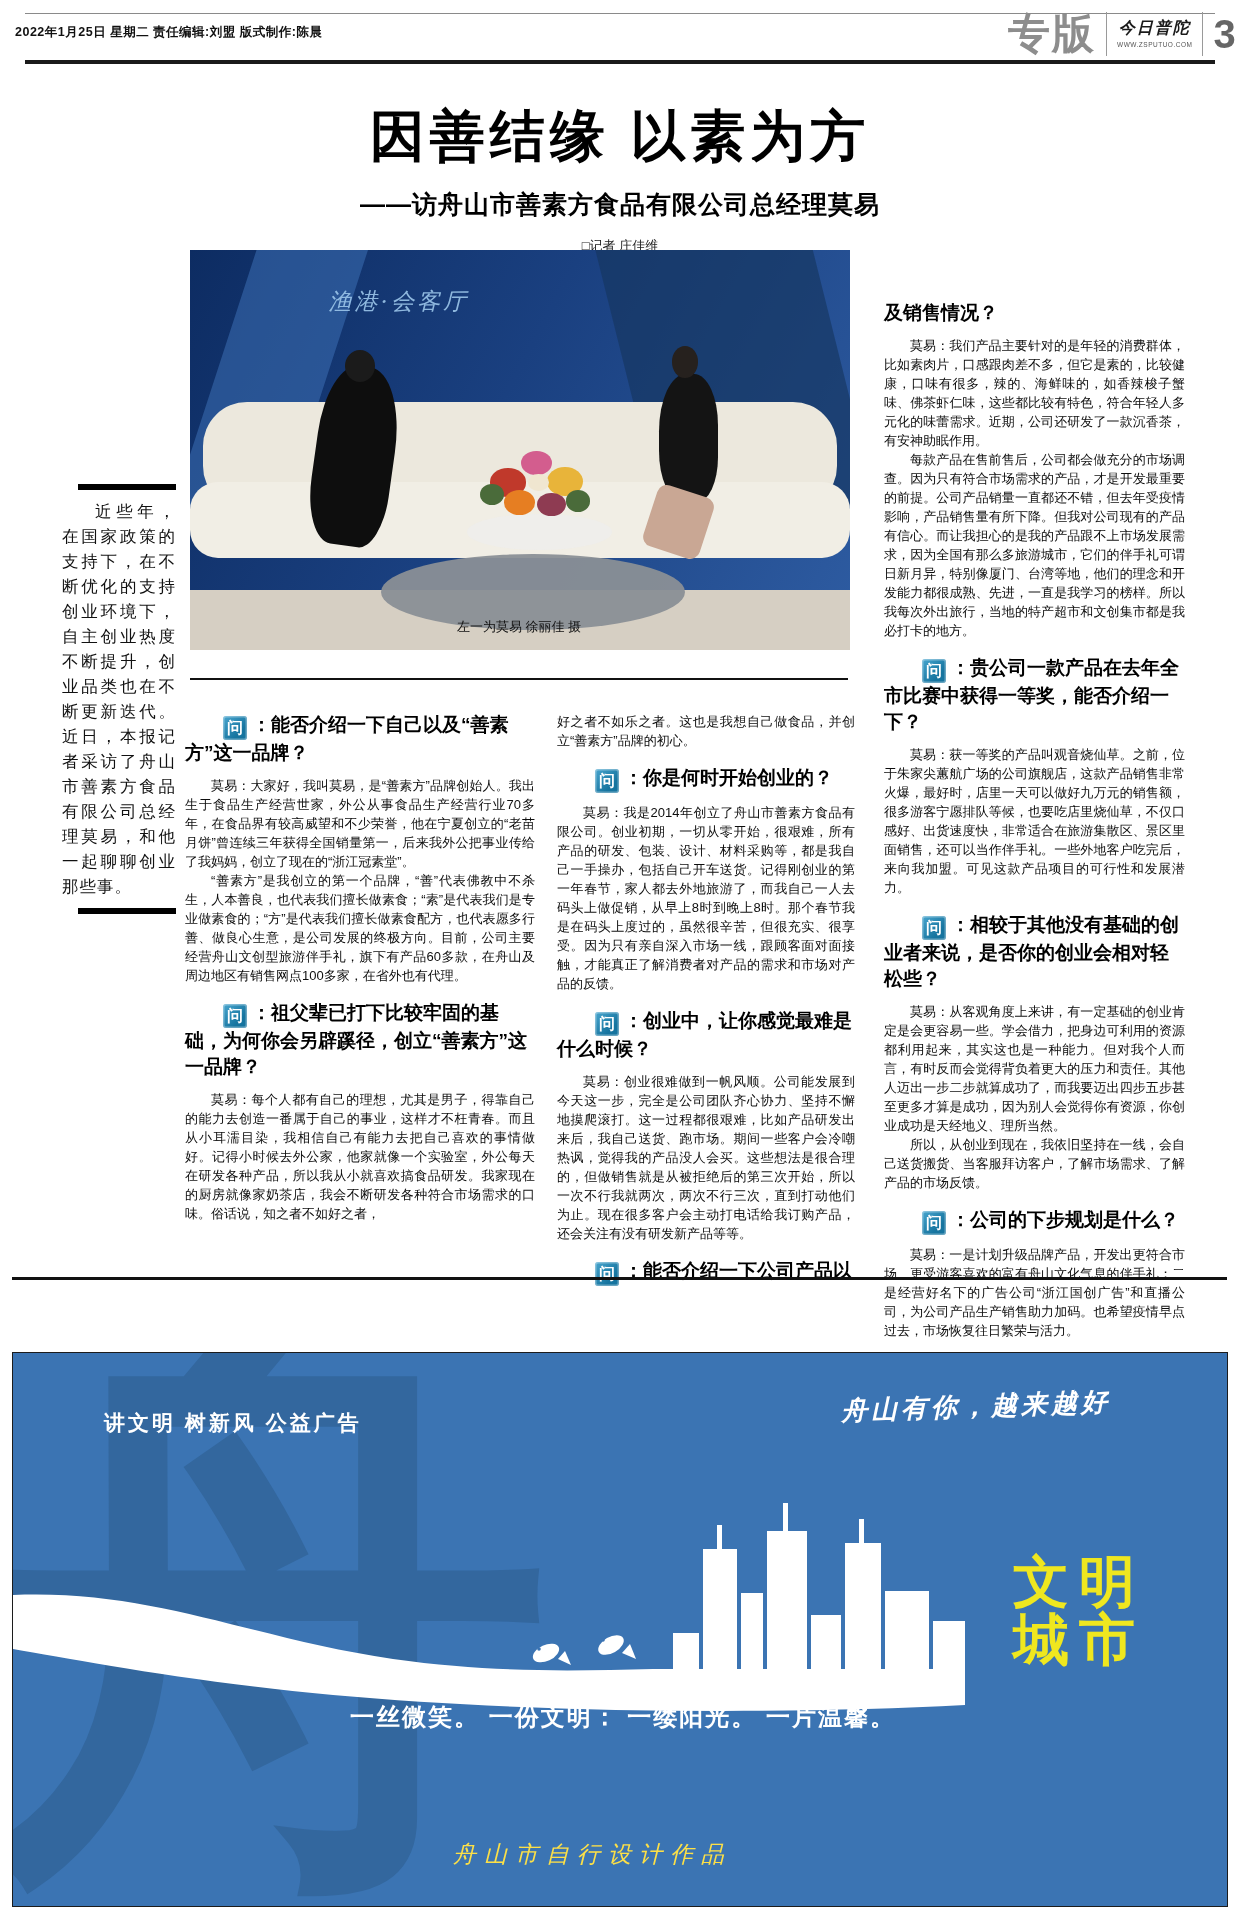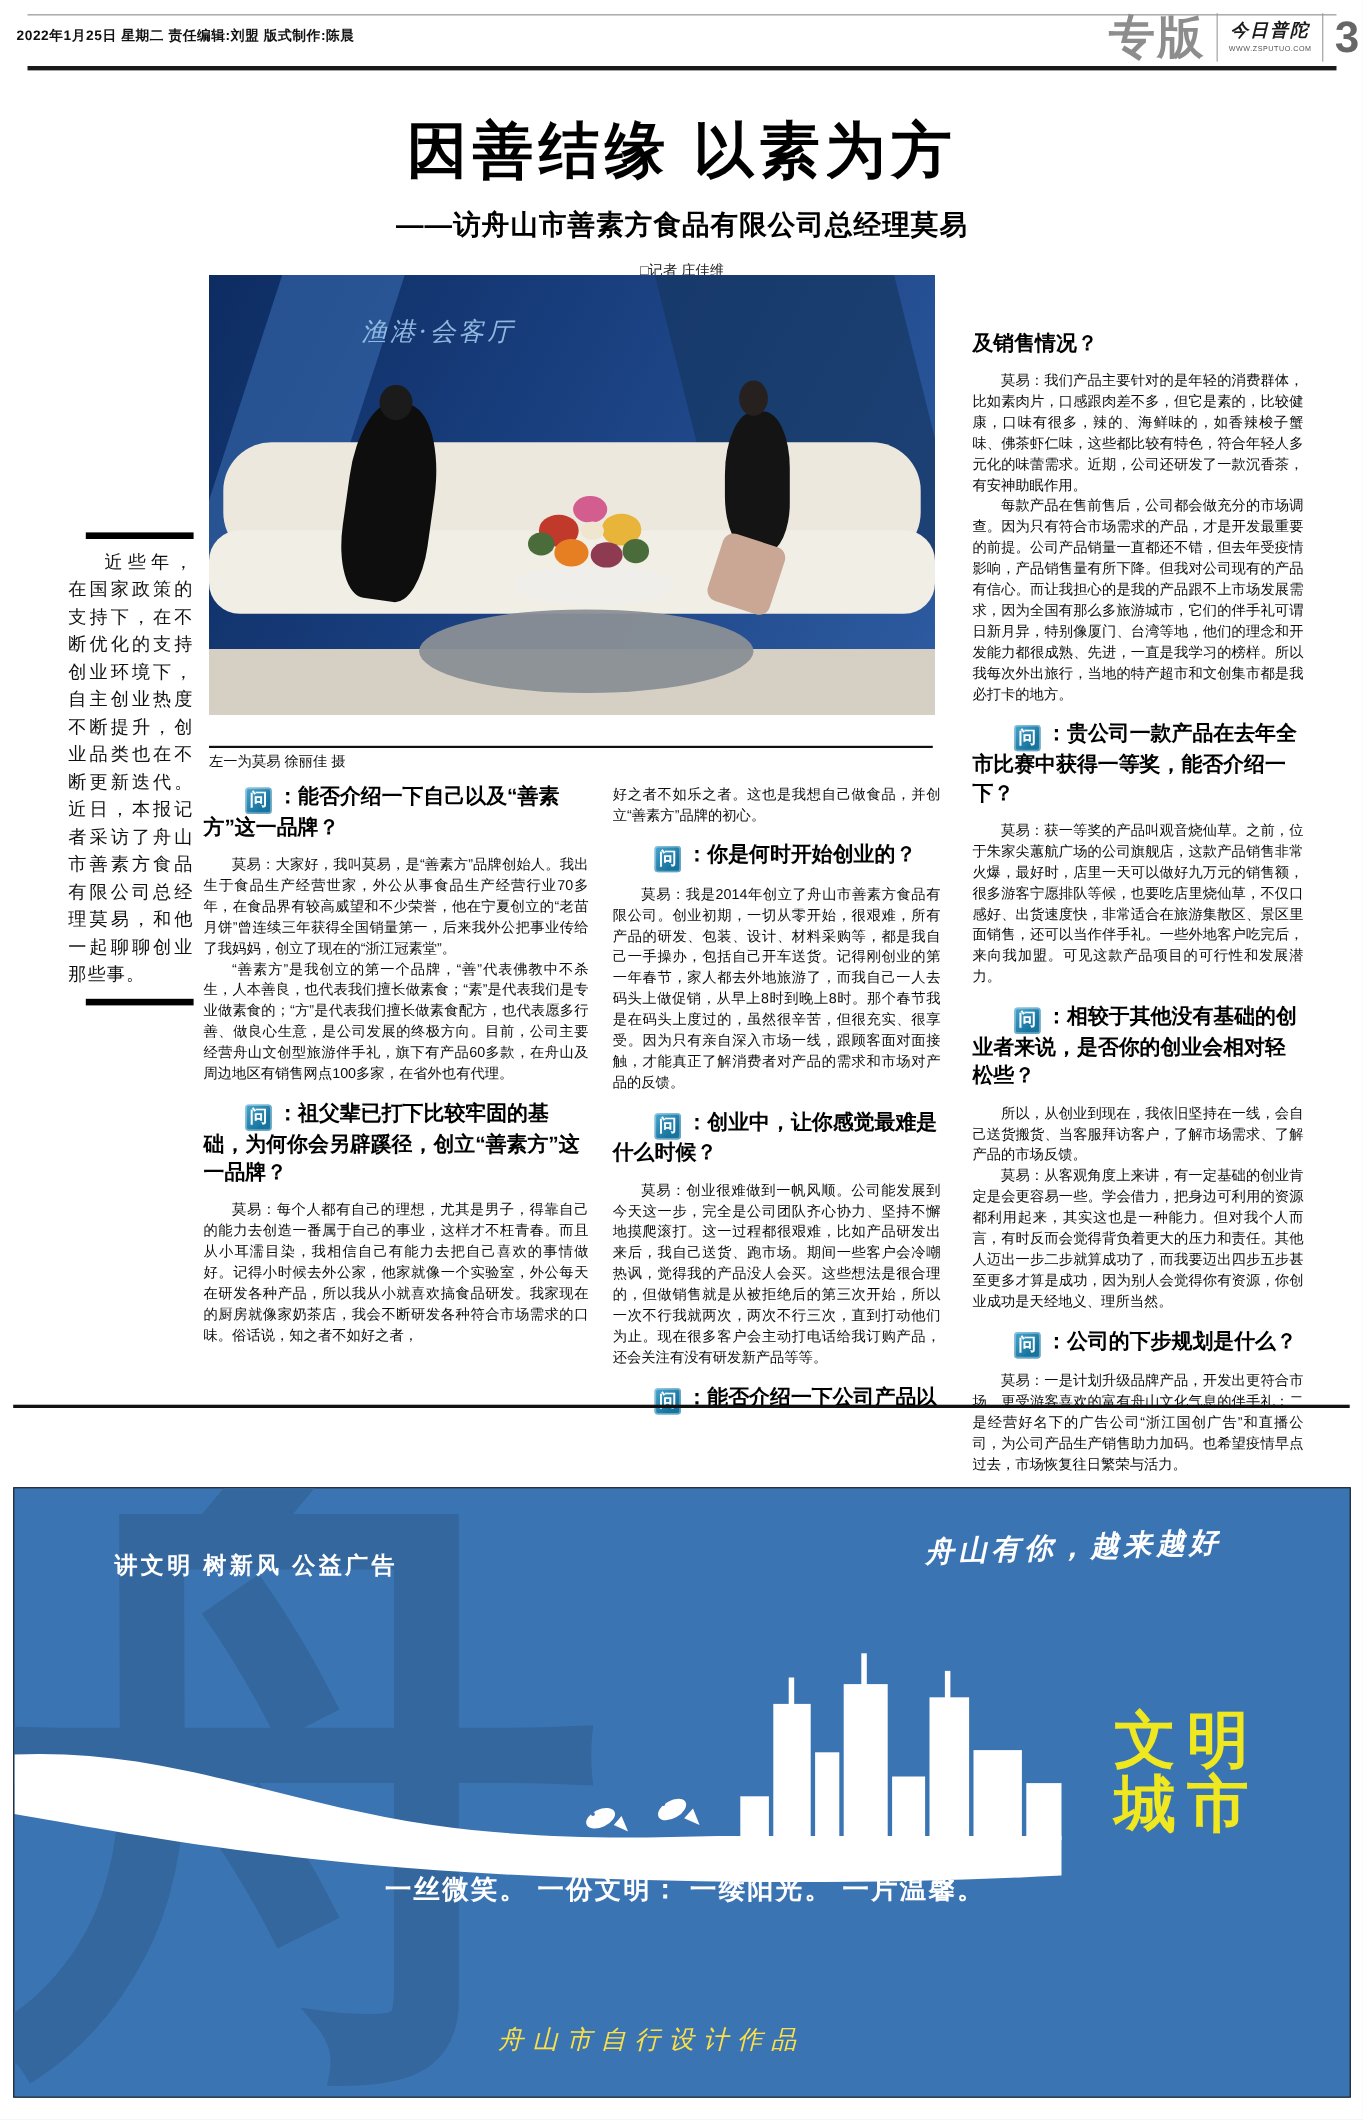--- a/index.html
+++ b/index.html
@@ -46,7 +46,7 @@
   .photo .flowers{position:absolute;left:44%;top:48%;width:18%;height:22%;}
   .photo .flowers i{position:absolute;border-radius:50%;}
   
-  .photo-caption{position:absolute;left:190px;top:683px;width:658px;text-align:left;font-size:13px;color:#111;}
+  .photo-caption{position:absolute;left:190px;top:618px;width:658px;text-align:center;font-size:13px;color:#111;}
   .photo-rule{position:absolute;left:190px;top:678px;width:658px;height:2px;background:#111;}
   .bottom-rule{position:absolute;left:12px;top:1277px;width:1215px;height:2.5px;background:#111;}
   

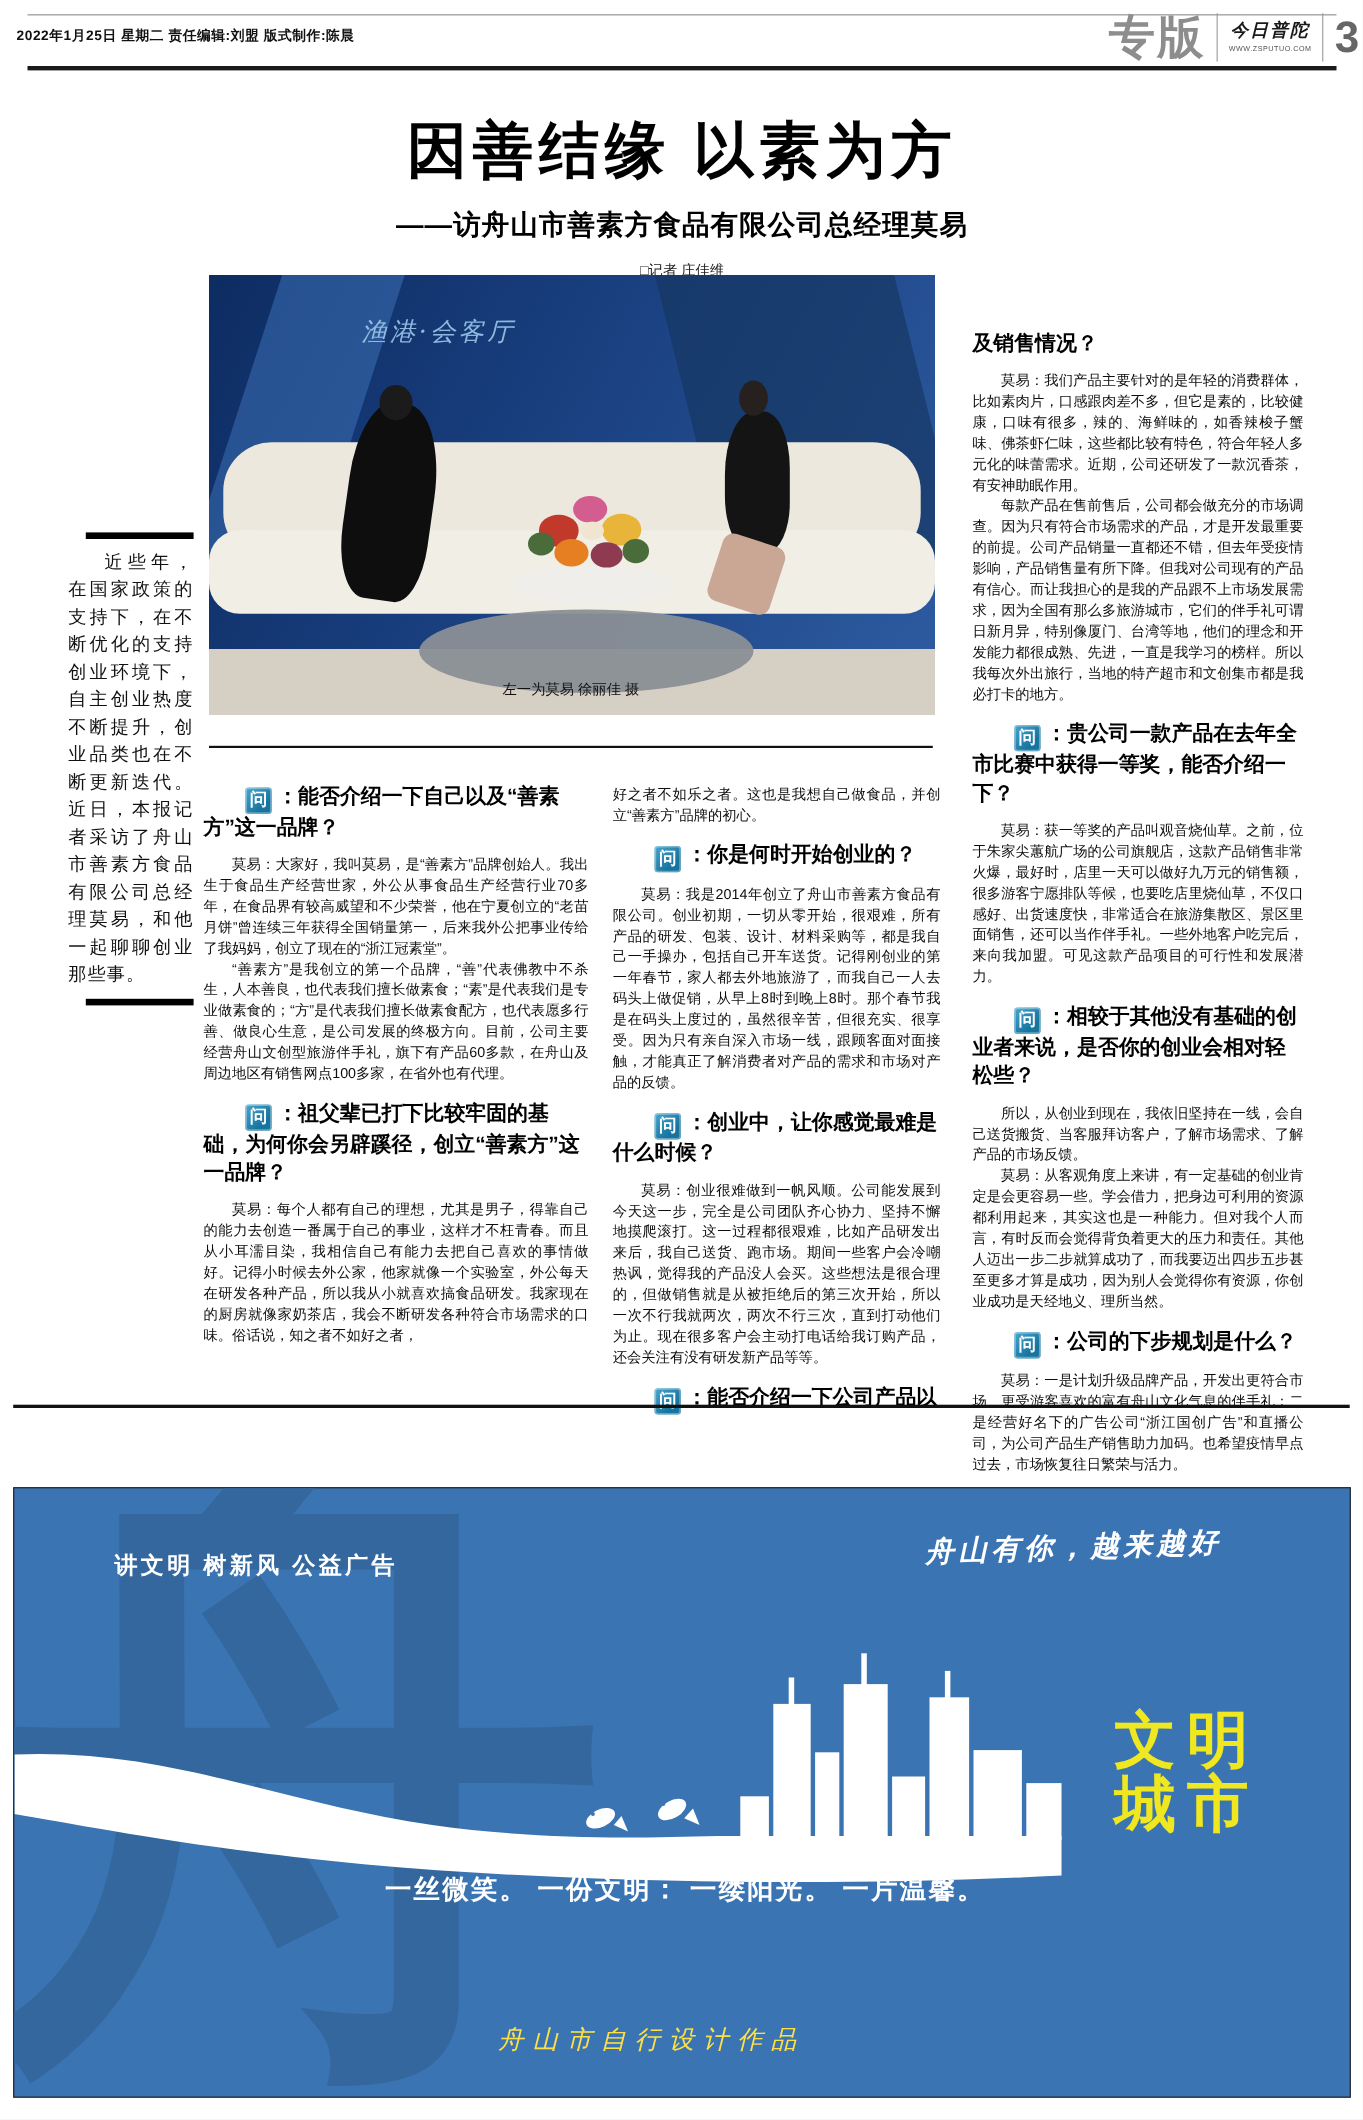--- a/index.html
+++ b/index.html
@@ -155,8 +155,8 @@
     <div class="q"><span class="q-icon">问</span><span>：贵公司一款产品在去年全市比赛中获得一等奖，能否介绍一下？</span></div>
     <p class="body">莫易：获一等奖的产品叫观音烧仙草。之前，位于朱家尖蕙航广场的公司旗舰店，这款产品销售非常火爆，最好时，店里一天可以做好九万元的销售额，很多游客宁愿排队等候，也要吃店里烧仙草，不仅口感好、出货速度快，非常适合在旅游集散区、景区里面销售，还可以当作伴手礼。一些外地客户吃完后，来向我加盟。可见这款产品项目的可行性和发展潜力。</p>
     <div class="q"><span class="q-icon">问</span><span>：相较于其他没有基础的创业者来说，是否你的创业会相对轻松些？</span></div>
+    <p class="body">莫易：从客观角度上来讲，有一定基础的创业肯定是会更容易一些。学会借力，把身边可利用的资源都利用起来，其实这也是一种能力。但对我个人而言，有时反而会觉得背负着更大的压力和责任。其他人迈出一步二步就算成功了，而我要迈出四步五步甚至更多才算是成功，因为别人会觉得你有资源，你创业成功是天经地义、理所当然。</p>
     <p class="body">所以，从创业到现在，我依旧坚持在一线，会自己送货搬货、当客服拜访客户，了解市场需求、了解产品的市场反馈。</p>
-    <p class="body">莫易：从客观角度上来讲，有一定基础的创业肯定是会更容易一些。学会借力，把身边可利用的资源都利用起来，其实这也是一种能力。但对我个人而言，有时反而会觉得背负着更大的压力和责任。其他人迈出一步二步就算成功了，而我要迈出四步五步甚至更多才算是成功，因为别人会觉得你有资源，你创业成功是天经地义、理所当然。</p>
     <div class="q"><span class="q-icon">问</span><span>：公司的下步规划是什么？</span></div>
     <p class="body">莫易：一是计划升级品牌产品，开发出更符合市场、更受游客喜欢的富有舟山文化气息的伴手礼；二是经营好名下的广告公司“浙江国创广告”和直播公司，为公司产品生产销售助力加码。也希望疫情早点过去，市场恢复往日繁荣与活力。</p>
   </div>

